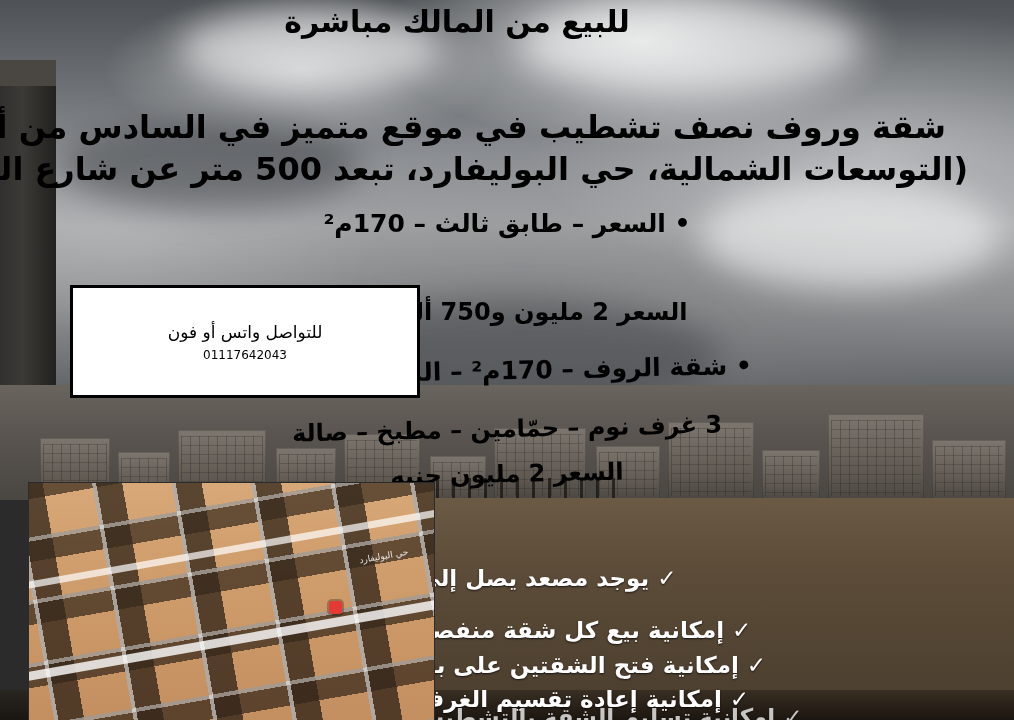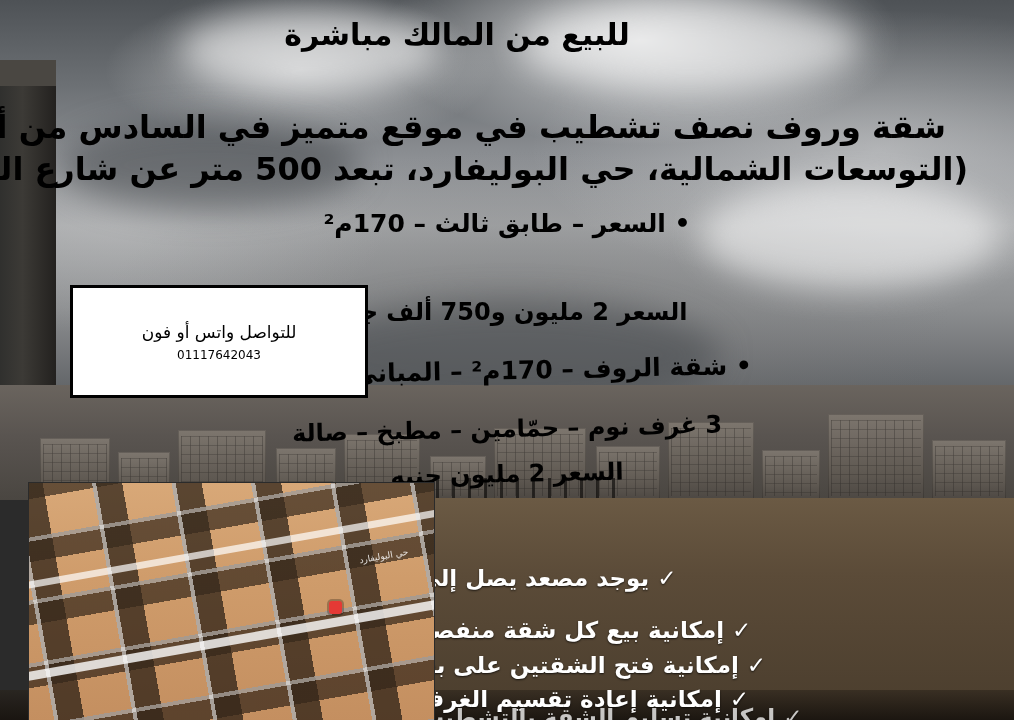--- a/index.html
+++ b/index.html
@@ -114,7 +114,7 @@
     font-weight: 700;
   }
   .headline {
-    left: 0; top: 17px; width: 914px;
+    left: 0; top: 4px; width: 914px;
     font-size: 30px;
     letter-spacing: 0px;
   }

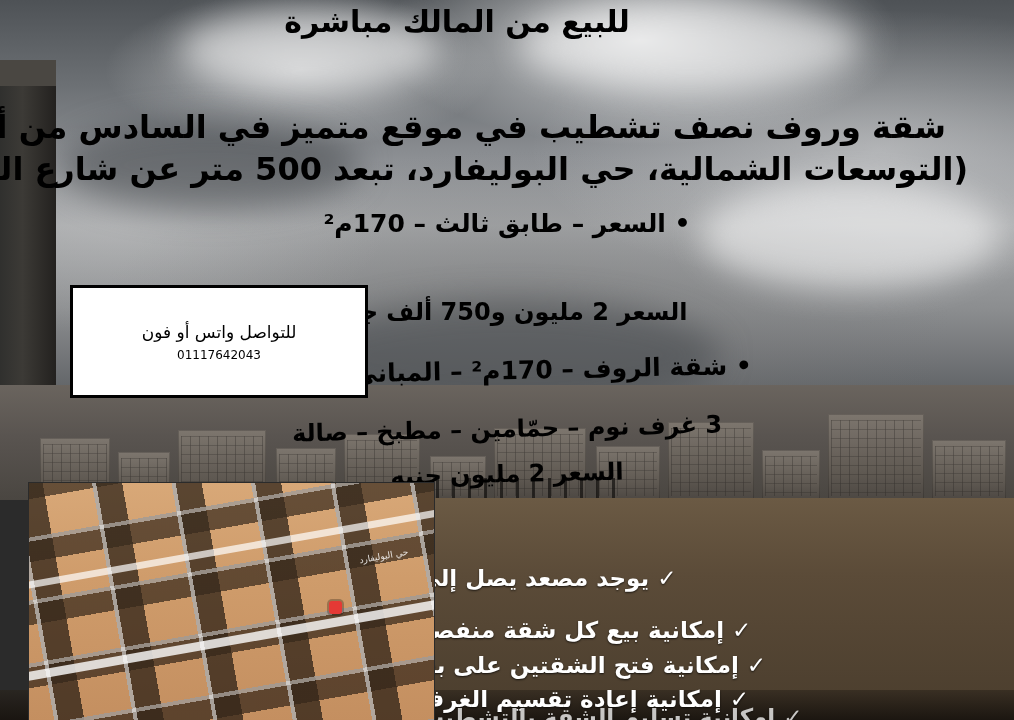--- a/index.html
+++ b/index.html
@@ -168,7 +168,7 @@
   .contact-box {
     position: absolute;
     left: 70px; top: 285px;
-    width: 298px; height: 113px;
+    width: 350px; height: 113px;
     background: #fff;
     border: 3px solid #000;
     box-sizing: border-box;

